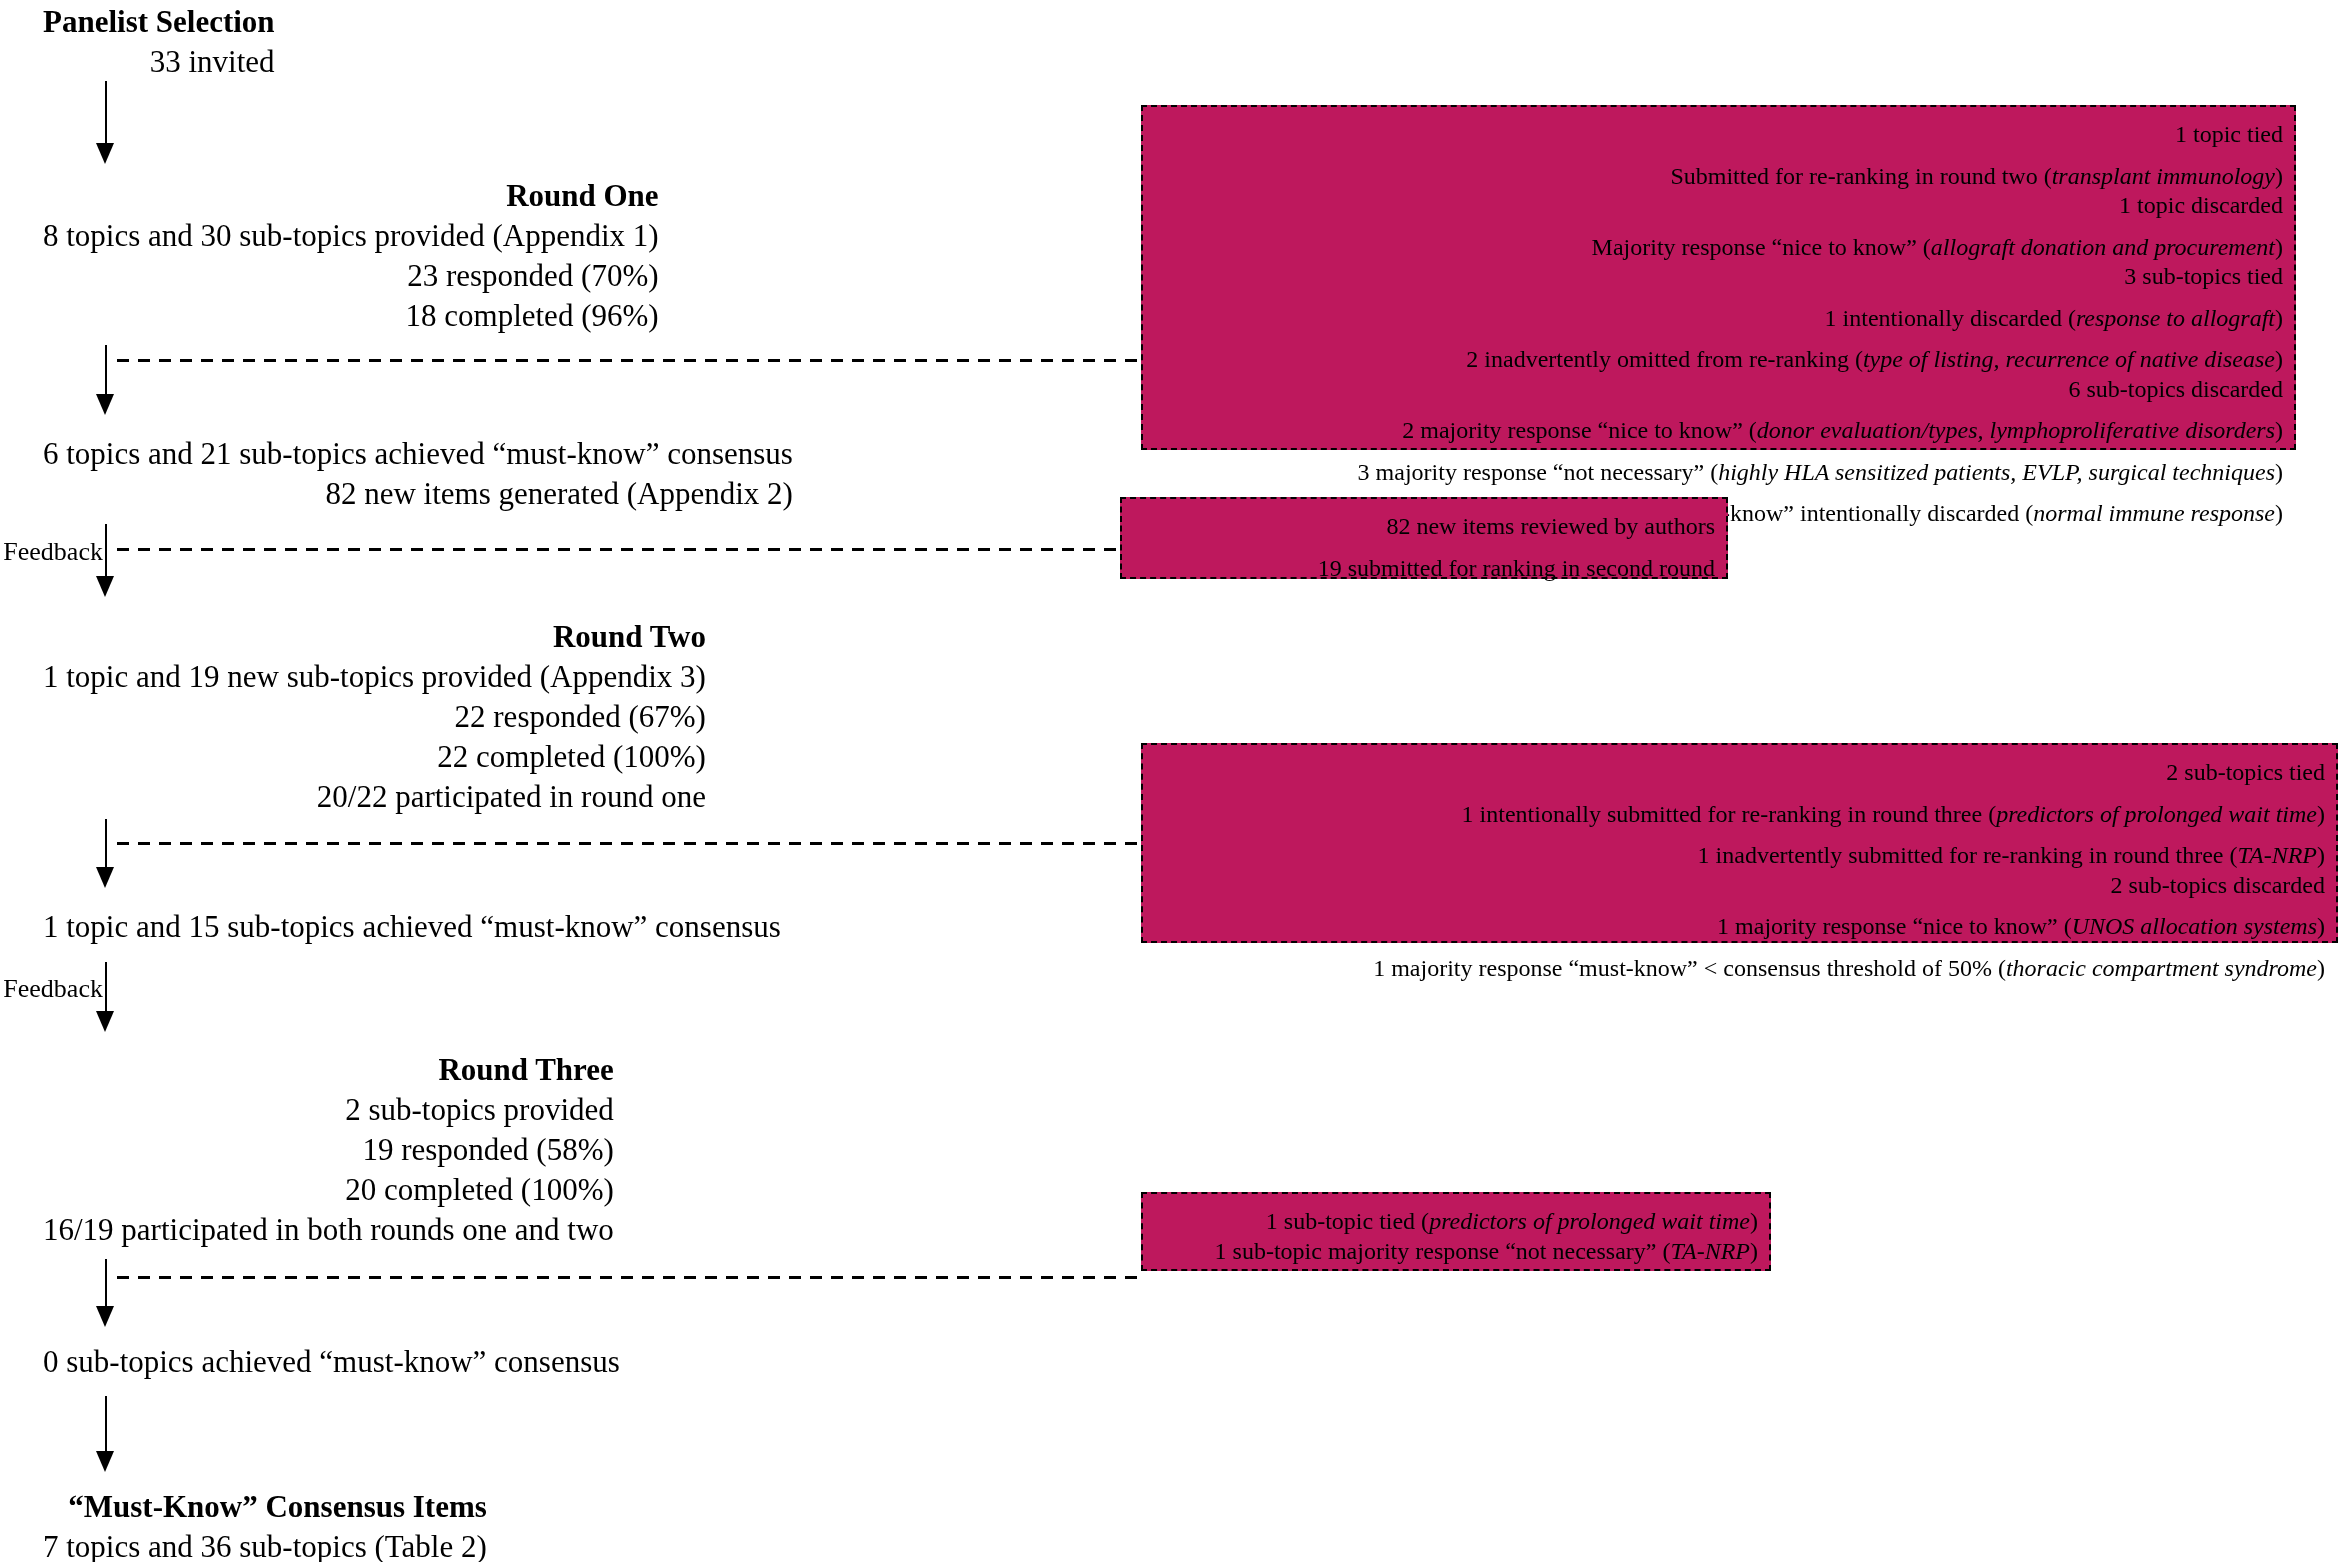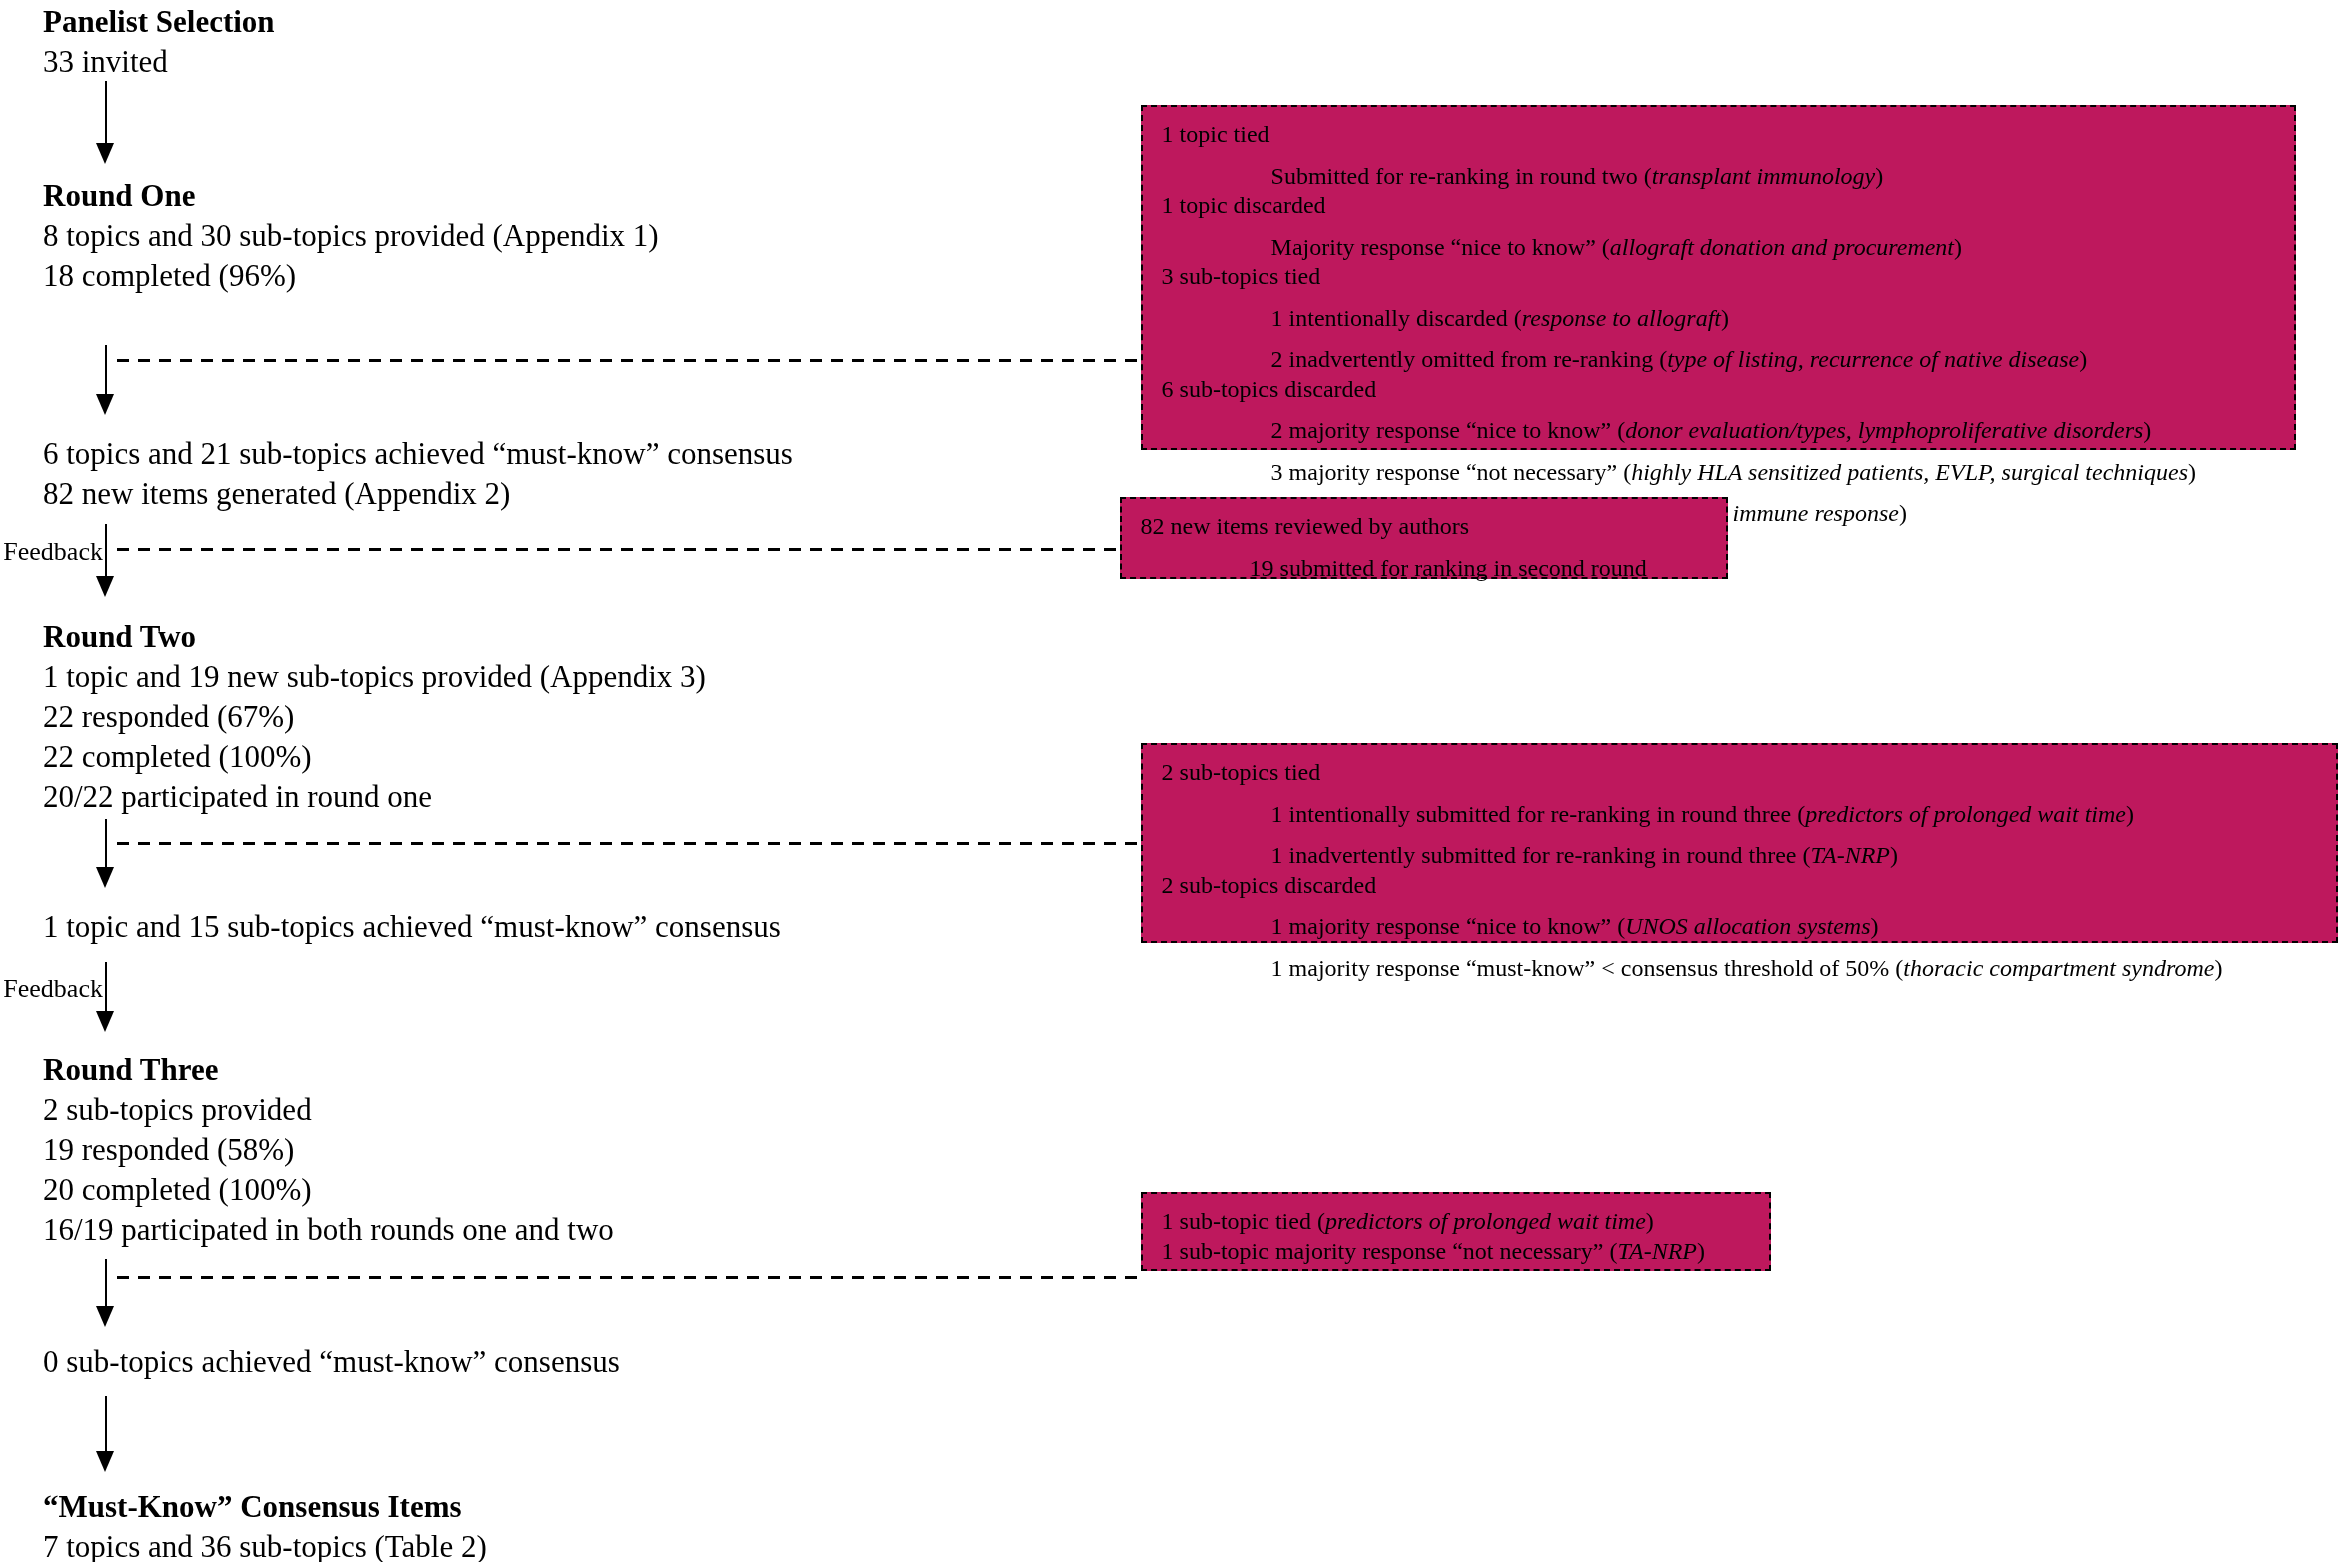--- a/index.html
+++ b/index.html
@@ -7,7 +7,7 @@
     width:2342px;height:1562px;position:relative;background:#ffffff;color:#000;
     font-family:"Liberation Serif", serif;overflow:hidden;
   }
-  .canvas{position:absolute;inset:0;}
+  .canvas{position:absolute;inset:0;text-align:right;}
 
   
   .lblock{position:absolute;left:43px;font-size:31px;line-height:40px;white-space:nowrap;}

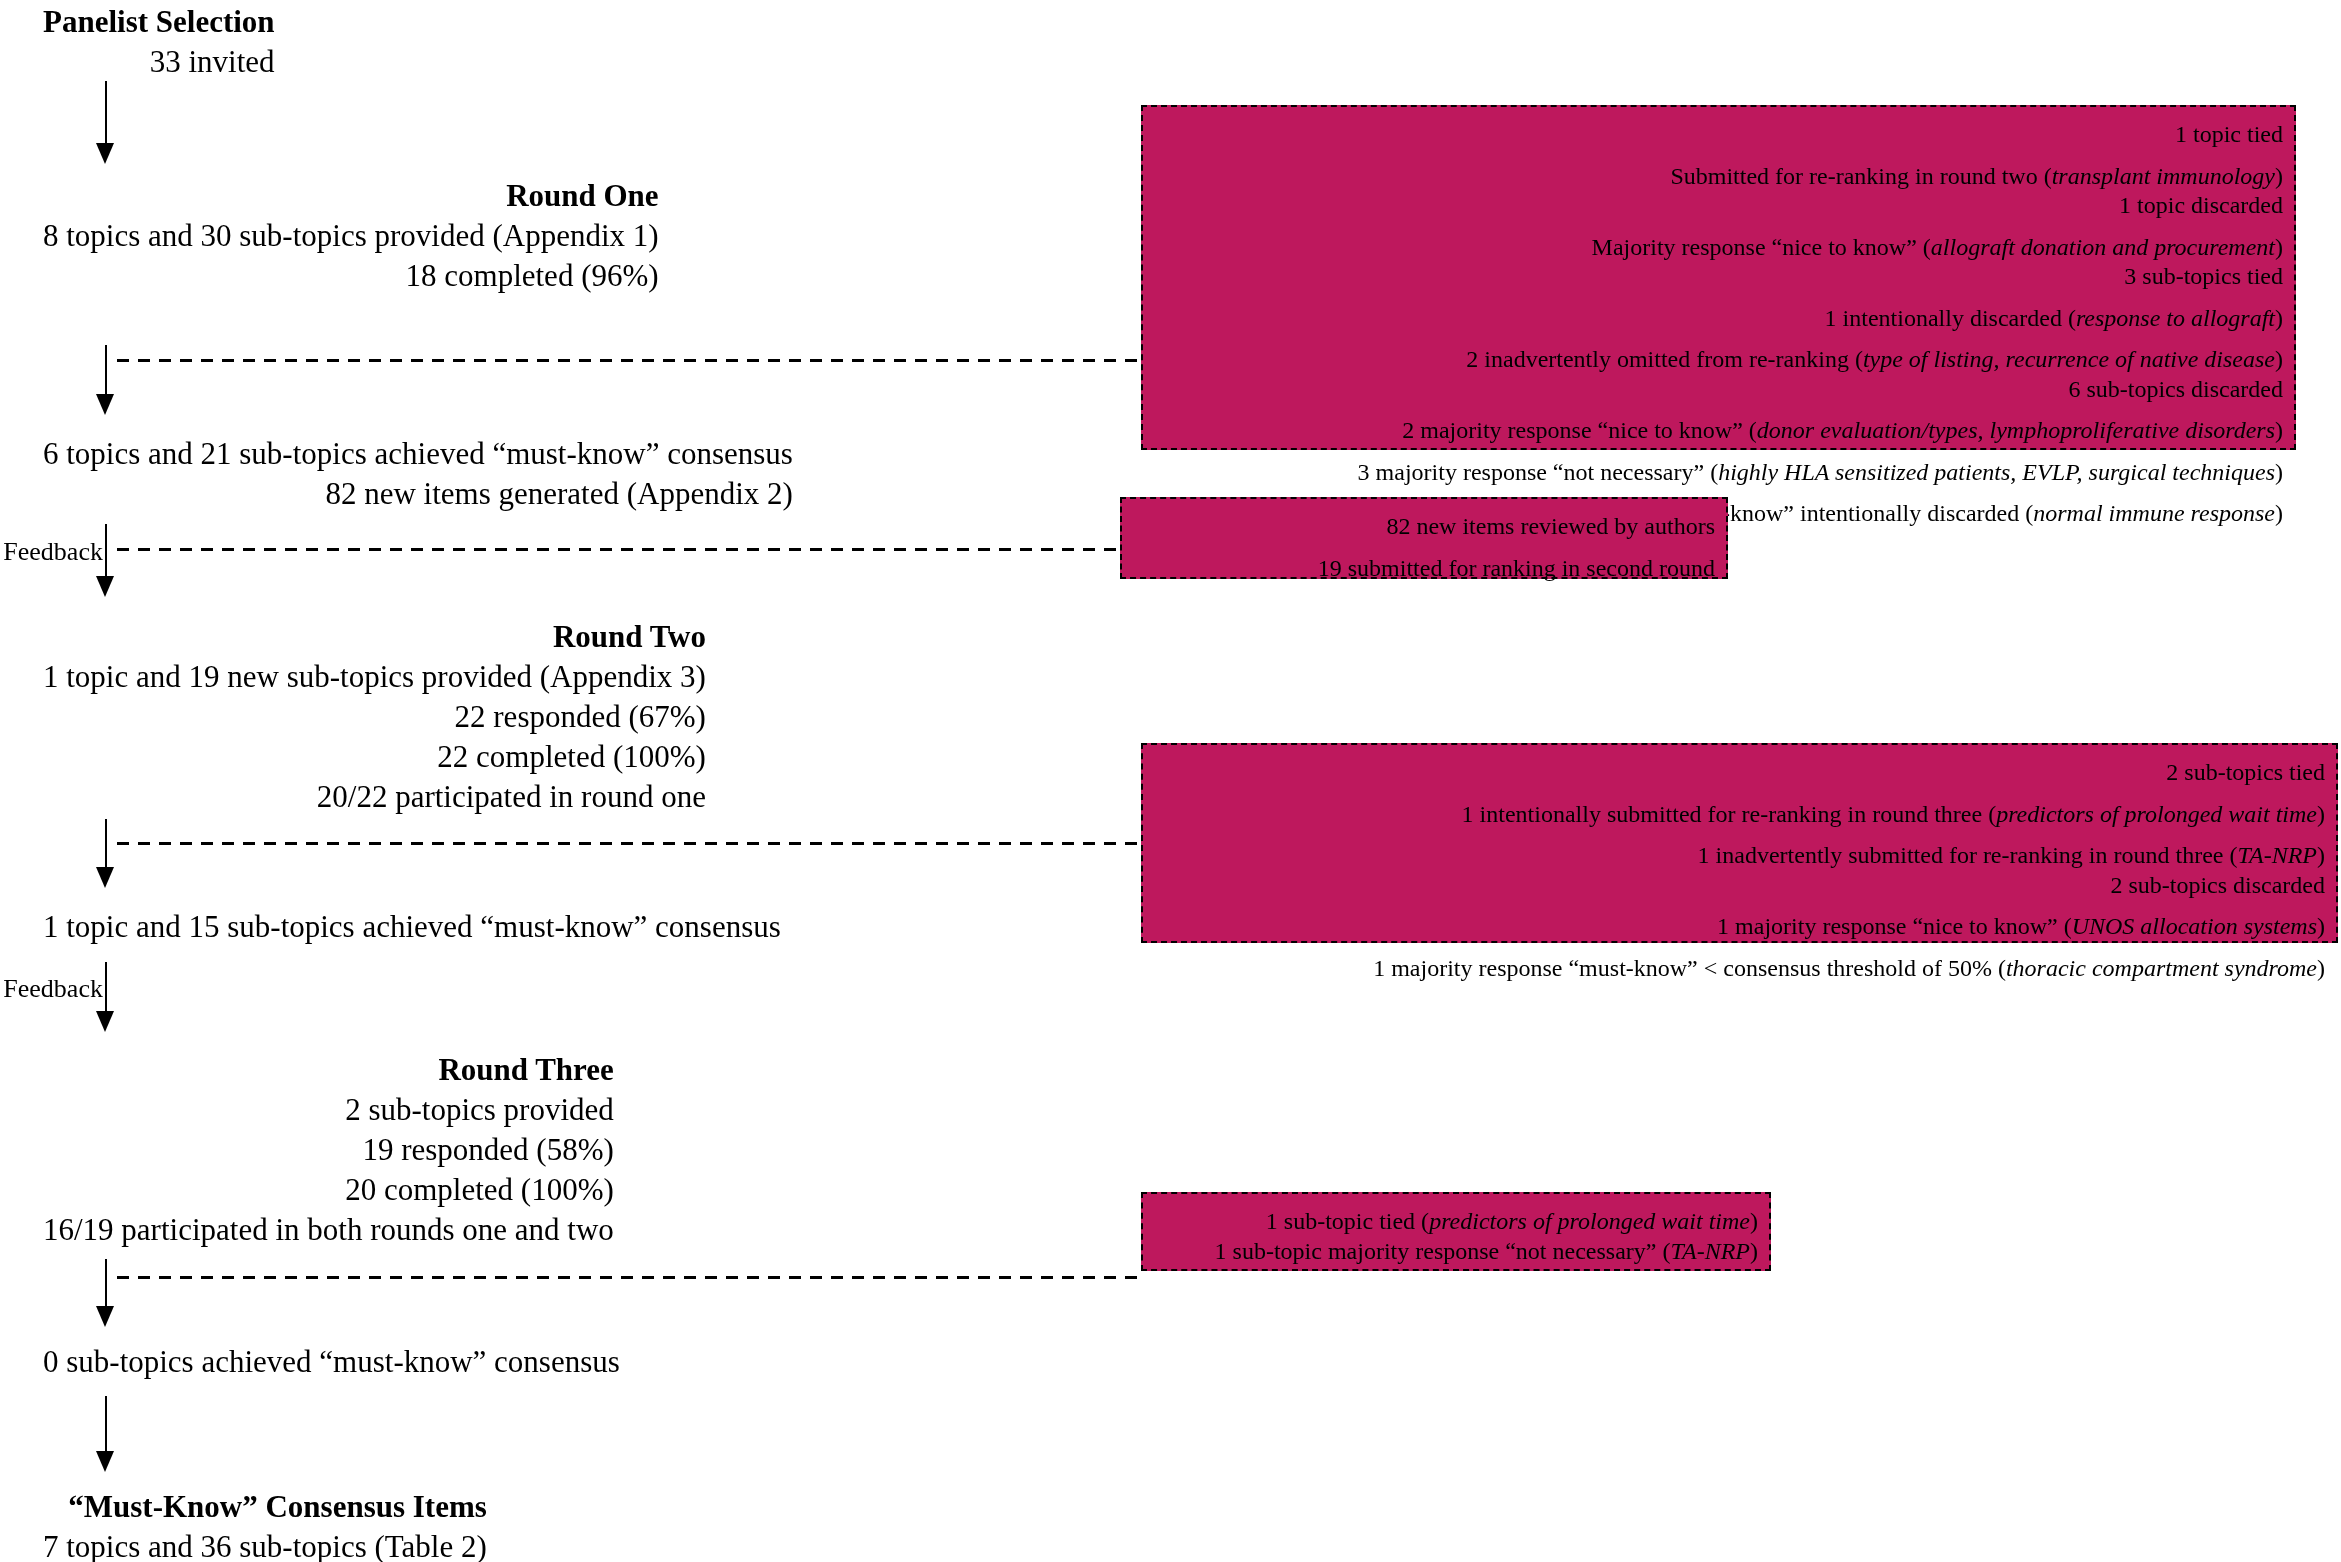--- a/index.html
+++ b/index.html
@@ -48,6 +48,7 @@
   <div class="lblock" style="top:176px">
     <div class="title">Round One</div>
     <div>8 topics and 30 sub-topics provided (Appendix 1)</div>
+    <div>23 responded (70%)</div>
     <div>18 completed (96%)</div>
   </div>
 

